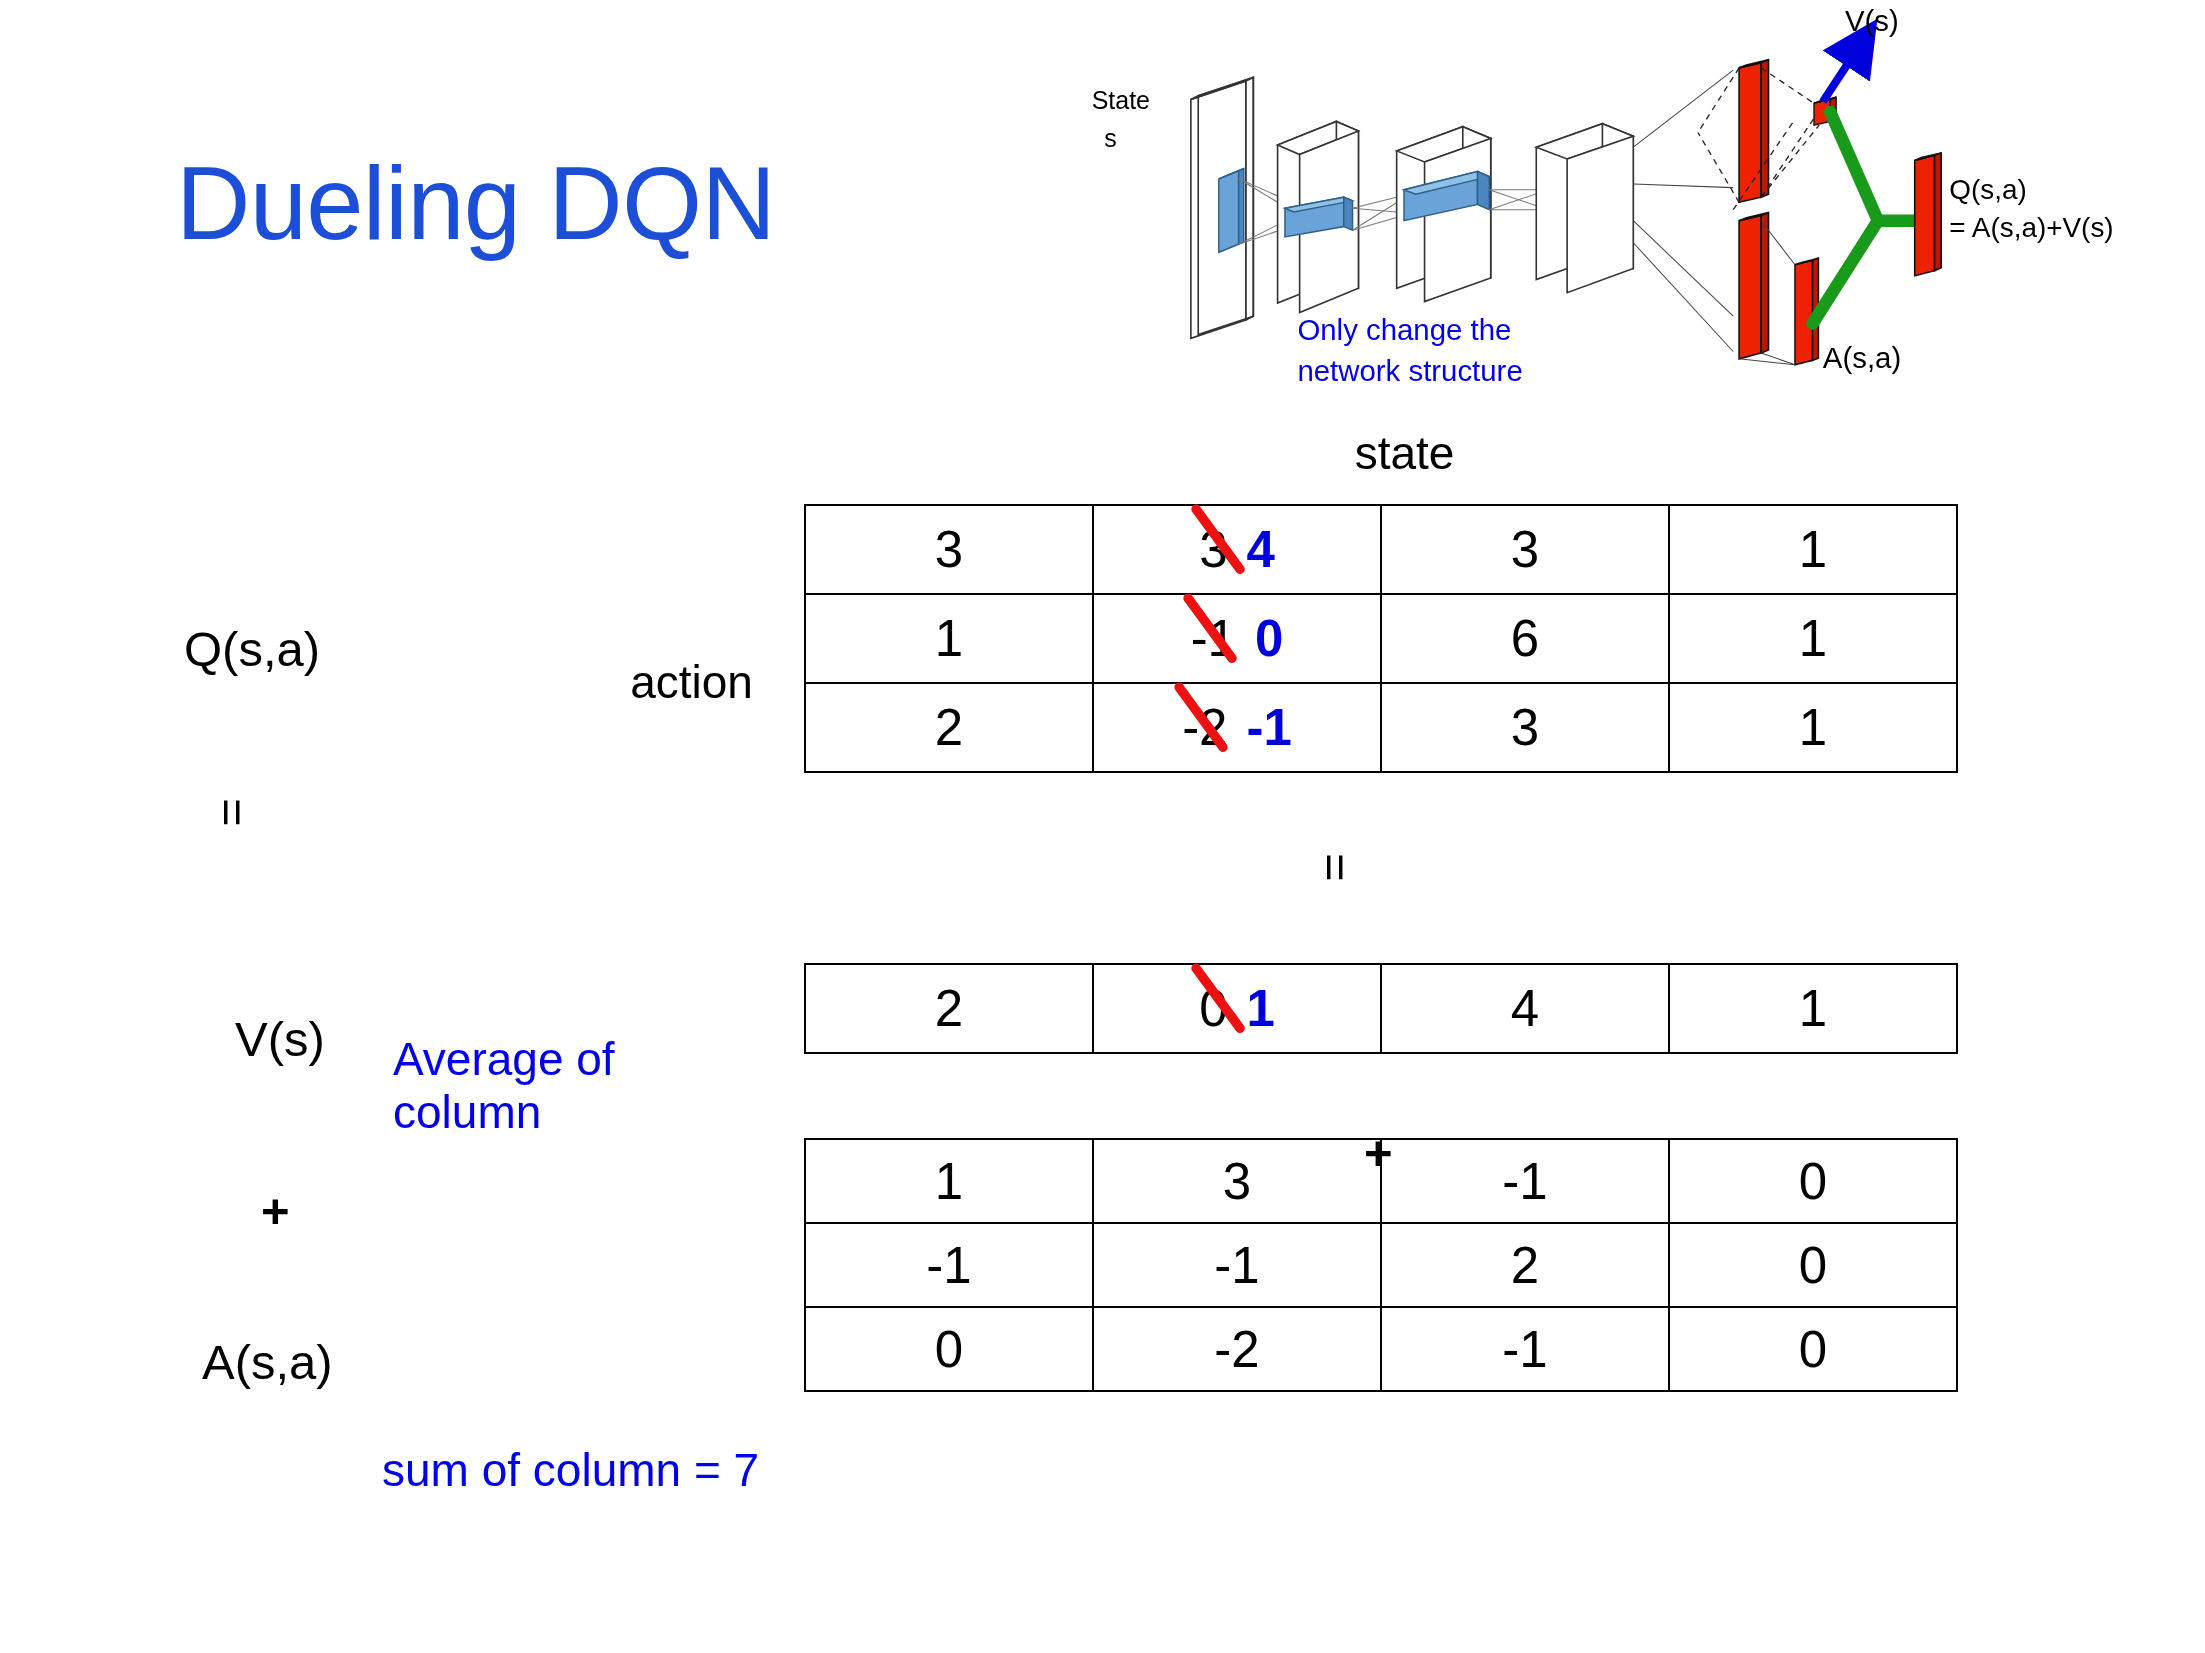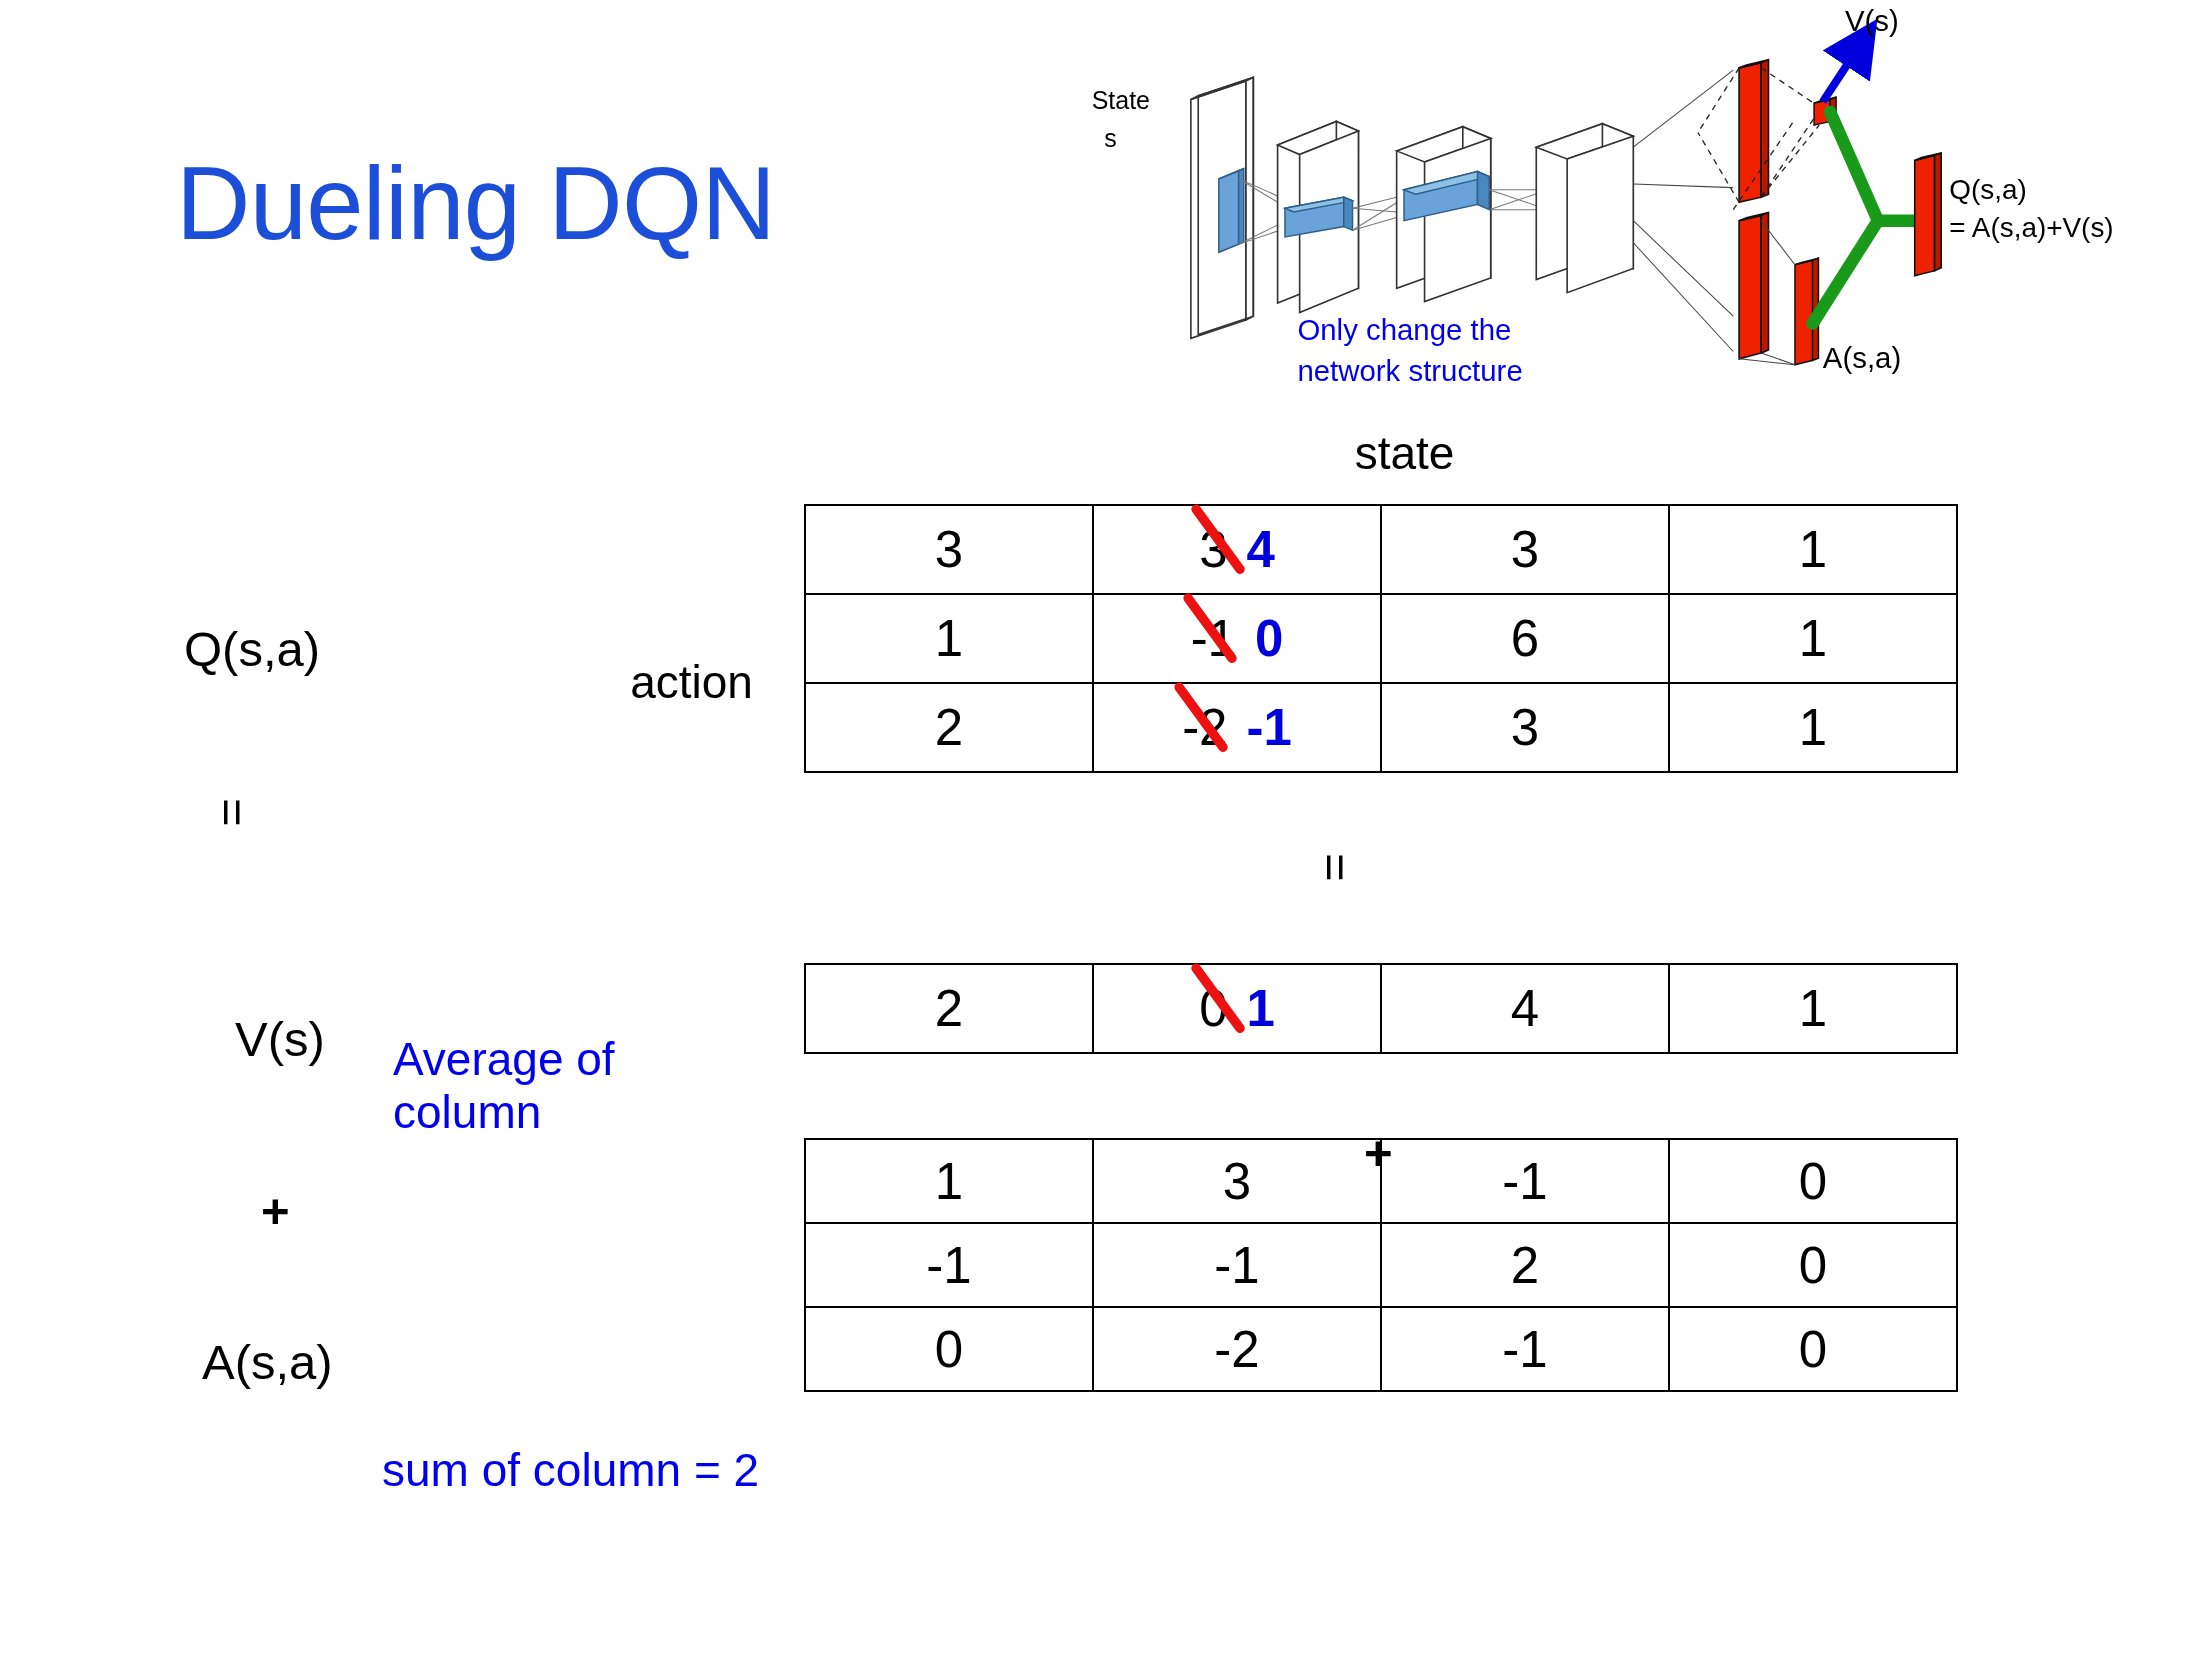--- a/index.html
+++ b/index.html
@@ -246,7 +246,7 @@
 <div class="abs" id="label-a">A(s,a)</div>
 
 <div class="abs blue-note" id="note-avg">Average of column</div>
-<div class="abs blue-note" id="note-sum">sum of column = 2</div>
+<div class="abs blue-note" id="note-sum">sum of column = 7</div>
 
 <div class="abs" id="eq-2">=</div>
 <div class="abs" id="plus-2">+</div>

